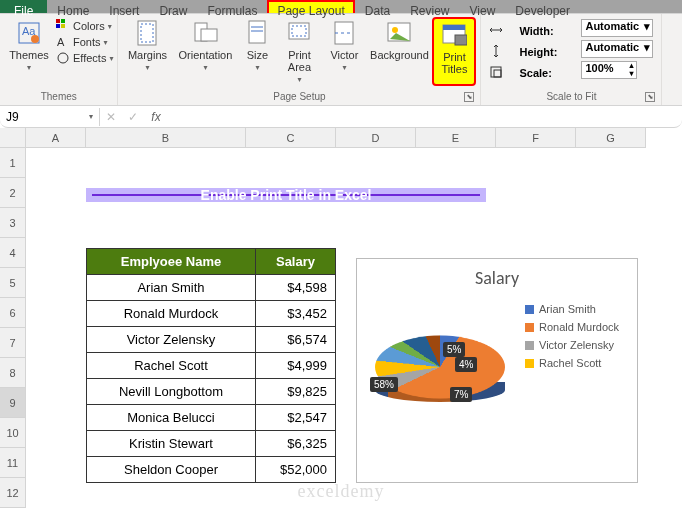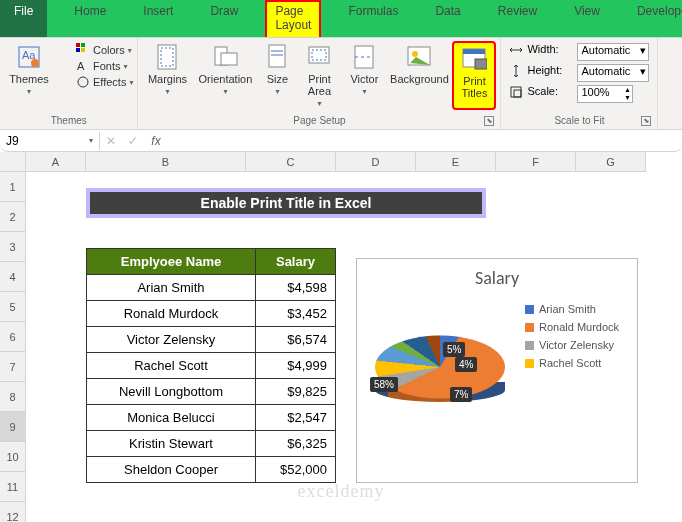--- a/index.html
+++ b/index.html
@@ -6,7 +6,7 @@
 body { width: 682px; height: 522px; background: #fff; overflow: hidden; font-size: 12px; position: relative; }
 
 
-.tabbar { display: flex; height: 38px; background: #22c55e; border-bottom: 1px solid #d4d4d4; gap: 17px; }
+.tabbar { display: flex; height: 14px; background: #a3a3a3; border-bottom: 1px solid #d4d4d4; }
 .tab { padding: 4px 10px; font-size: 12px; color: #444; cursor: pointer; }
 .tab.file { background: #217346; color: #fff; padding: 4px 14px; }
 .tab.highlight { background: #ffff00; border: 2px solid #ff0000; border-bottom: none; padding: 2px 8px; font-weight: 400; }

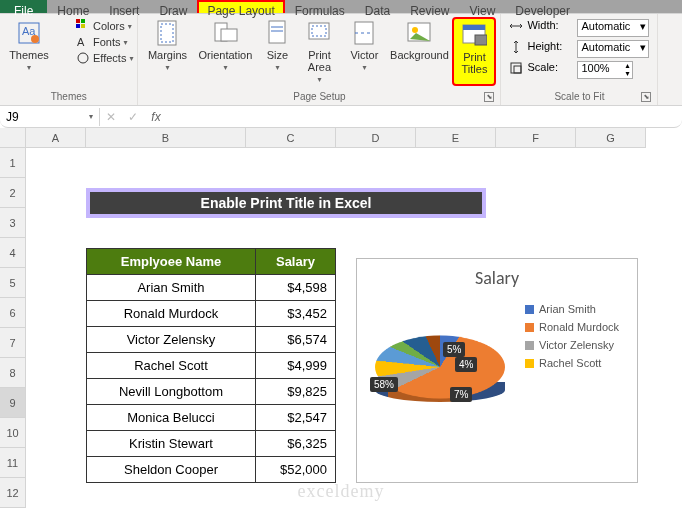--- a/index.html
+++ b/index.html
@@ -89,8 +89,8 @@
   <div class="tab">Home</div>
   <div class="tab">Insert</div>
   <div class="tab">Draw</div>
+  <div class="tab">Formulas</div>
   <div class="tab highlight">Page Layout</div>
-  <div class="tab">Formulas</div>
   <div class="tab">Data</div>
   <div class="tab">Review</div>
   <div class="tab">View</div>

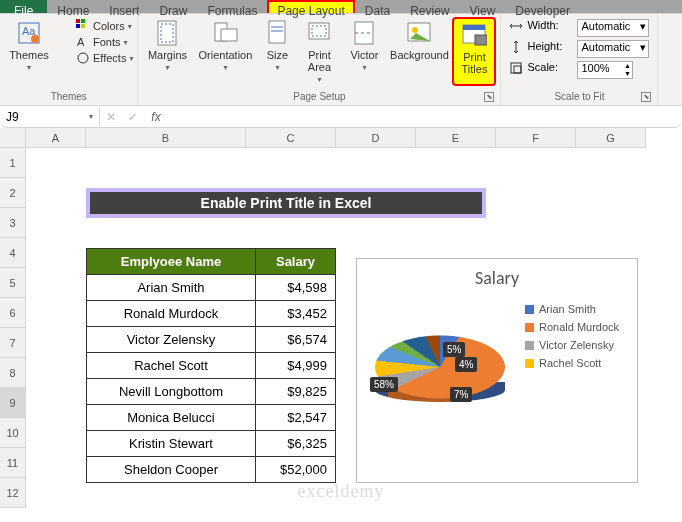--- a/index.html
+++ b/index.html
@@ -25,7 +25,7 @@
 
 .big-btn.highlight { background: #ffff00; border: 2px solid #ff0000; border-radius: 4px; }
 
-.themes-side { display: flex; flex-direction: column; gap: 2px; padding-top: 2px; margin-left: 20px; }
+.themes-side { display: flex; flex-direction: column; gap: 2px; padding-top: 2px; }
 .mini-row { display: flex; align-items: center; gap: 3px; font-size: 11px; color: #333; cursor: pointer; }
 .mini-ic { width: 14px; height: 14px; display: flex; align-items: center; justify-content: center; }
 .caret { font-size: 8px; color: #666; }

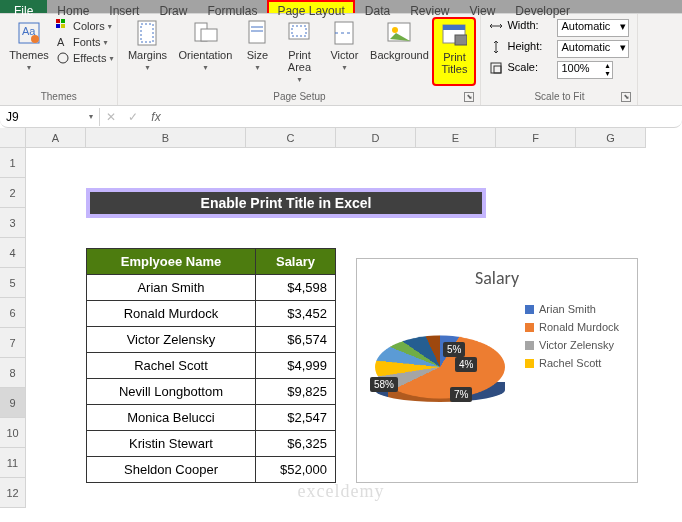--- a/index.html
+++ b/index.html
@@ -31,7 +31,7 @@
 .caret { font-size: 8px; color: #666; }
 
 .scale-group { display: flex; flex-direction: column; gap: 3px; padding: 2px 4px; }
-.scale-row { display: flex; align-items: flex-start; gap: 4px; }
+.scale-row { display: flex; align-items: flex-end; gap: 16px; font-weight: bold; }
 .scale-label { font-size: 11px; width: 46px; }
 .scale-input { width: 72px; height: 18px; font-size: 11px; border: 1px solid #ababab; background: #fff; padding: 0 3px; }
 

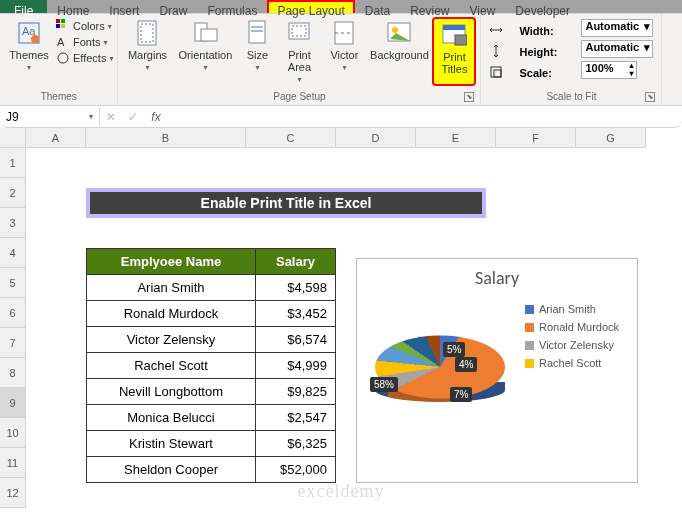--- a/index.html
+++ b/index.html
@@ -56,7 +56,7 @@
 
 
 .sheet-content { position: absolute; top: 158px; left: 26px; }
-.titlebar { position: absolute; top: 30px; left: 60px; width: 400px; height: 30px; background: #404040; color: #fff; font-weight: bold; font-size: 14px; display: flex; align-items: center; justify-content: center; border: 4px solid #c4b5fd; }
+.titlebar { position: absolute; top: 30px; left: 60px; width: 400px; height: 14px; background: #6d28d9; color: #fff; font-weight: bold; font-size: 14px; display: flex; align-items: center; justify-content: center; border: 6px solid #c4b5fd; }
 .table { position: absolute; top: 90px; left: 60px; width: 250px; border-collapse: collapse; }
 .table th { background: #4d7c0f; color: #fff; font-weight: bold; font-size: 13px; padding: 5px; border: 1px solid #333; }
 .table td { border: 1px solid #333; padding: 5px 8px; text-align: center; font-size: 13px; background: #fff; }

